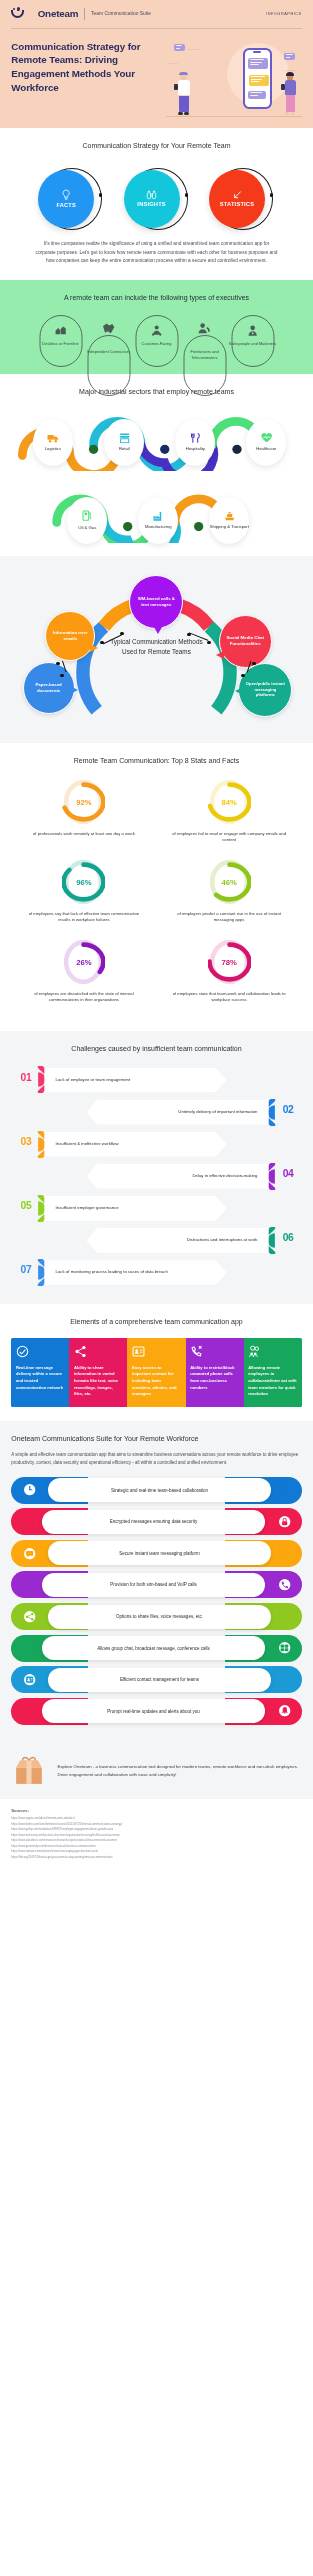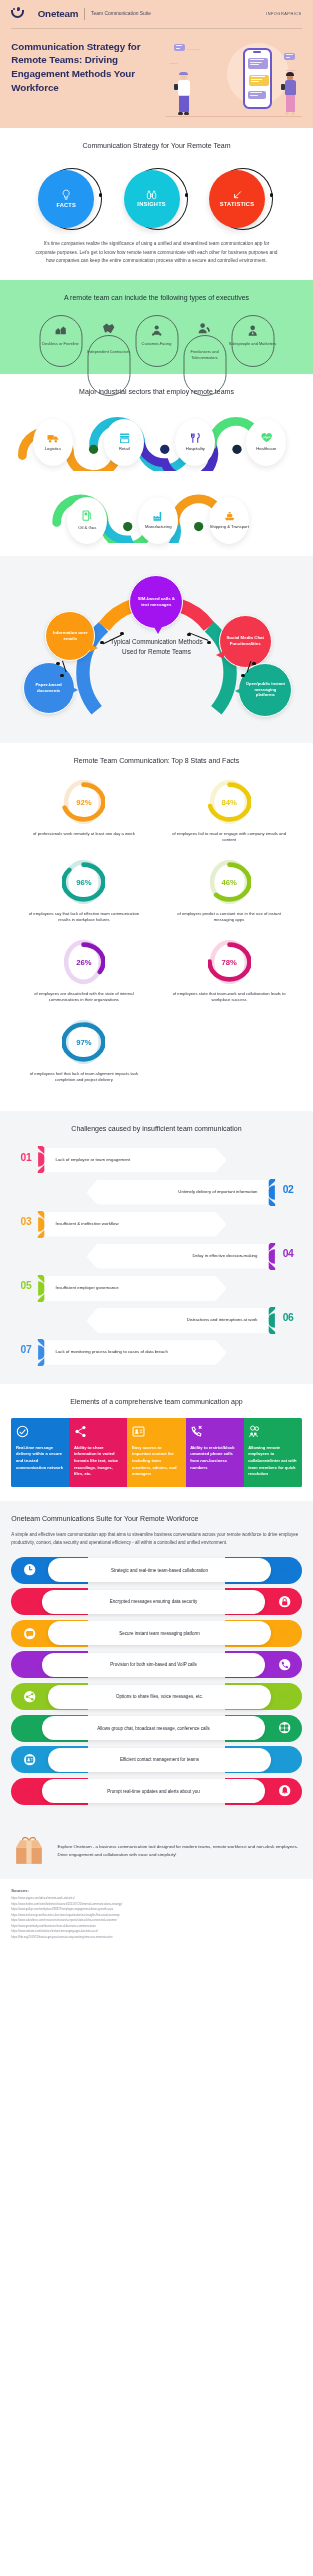--- a/index.html
+++ b/index.html
@@ -585,16 +585,6 @@
         <div class="cap">of employees state that team-work and collaboration leads to workplace success</div>
       </div>
 
-      <div class="stat">
-        <div class="donut">
-          <svg width="43" height="48" viewBox="0 0 84 94">
-              <ellipse cx="42" cy="47" rx="34" ry="39" fill="none" stroke="#d3e7f1" stroke-width="9"></ellipse>
-              <ellipse cx="42" cy="47" rx="34" ry="39" fill="none" stroke="#1b87bb" stroke-width="9" stroke-linecap="round" stroke-dasharray="223 7" transform="rotate(-90 42 47)"></ellipse>
-            </svg>
-          <div class="num" style="color:#1b87bb;">97%</div>
-        </div>
-        <div class="cap">of employees feel that lack of team alignment impacts task completion and project delivery</div>
-      </div>
     </div>
   </div>
 

